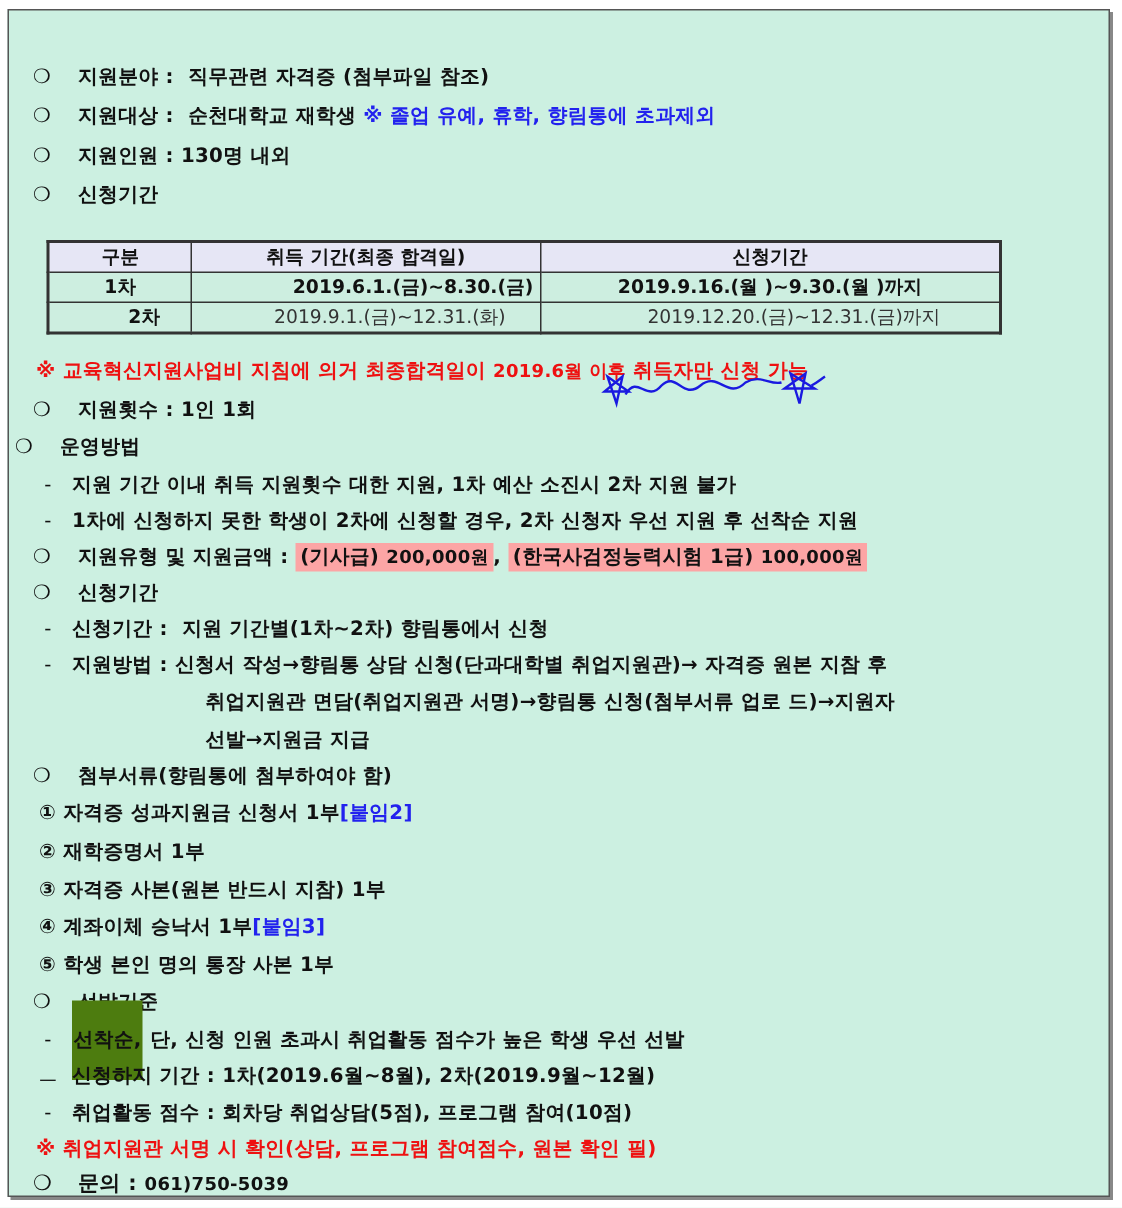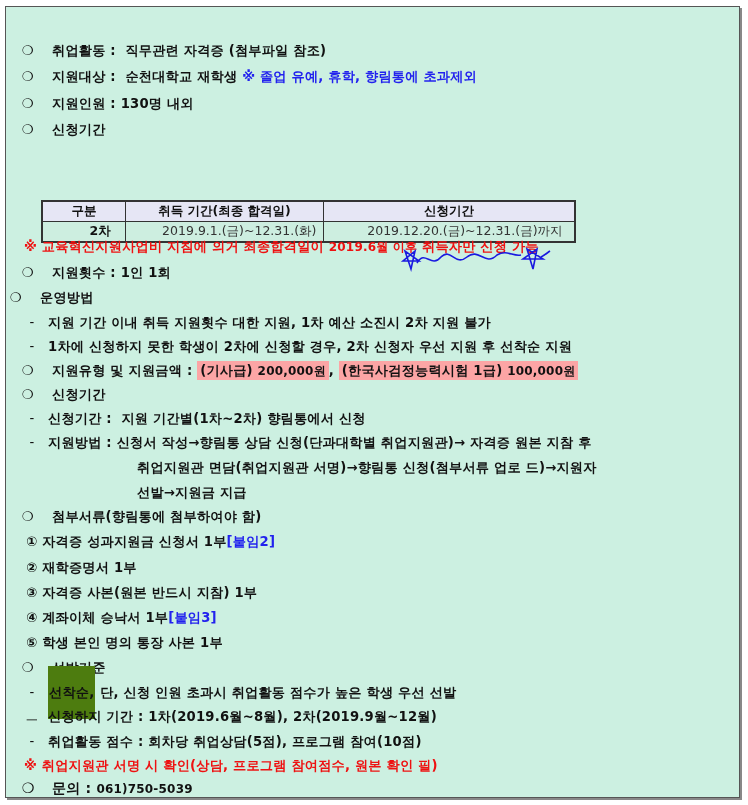--- a/index.html
+++ b/index.html
@@ -31,7 +31,7 @@
 <div class="frame"></div>
 
 <div class="line" style="top:42px;left:22px;">
-  <span class="bullet">❍</span><span>취업활동</span>&nbsp;<span>:</span>&nbsp;&nbsp;<span>직무관련 자격증 (첨부파일 참조)</span>
+  <span class="bullet">❍</span><span>지원분야</span>&nbsp;<span>:</span>&nbsp;&nbsp;<span>직무관련 자격증 (첨부파일 참조)</span>
 </div>
 
 <div class="line" style="top:68px;left:22px;">

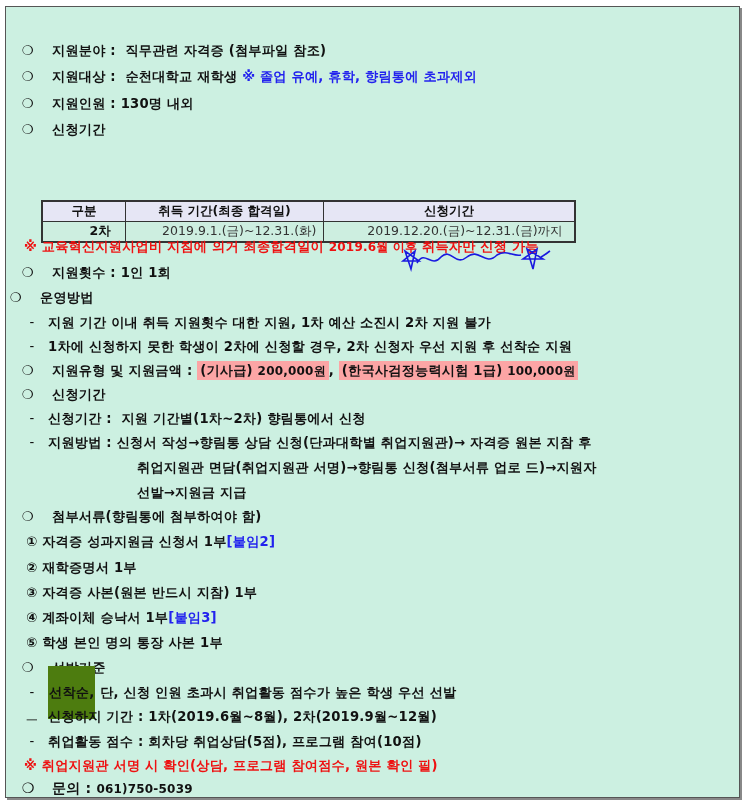--- a/index.html
+++ b/index.html
@@ -15,8 +15,8 @@
   .hl-orange { background:#fca5a5; padding:2px 3px; }
   .hl-yellow { background:#4d7c0f; padding:19px 1px; }
   .big { font-size:12px; }
-  table.sched { position:absolute; left:41px; top:160px; width:535px; border-collapse:collapse;
-                border:2px solid #333; font-size:12.5px;margin-top:40px; }
+  table.sched { position:absolute; left:31px; top:160px; width:637px; border-collapse:collapse;
+                border:2px solid #333; font-size:12.5px; }
   table.sched th, table.sched td { border:1px solid #333; height:19px; padding:0 4px; text-align:center; }
   table.sched th { background:#e6e6f5; font-weight:bold; }
   table.sched td { background:#cdeee0; }

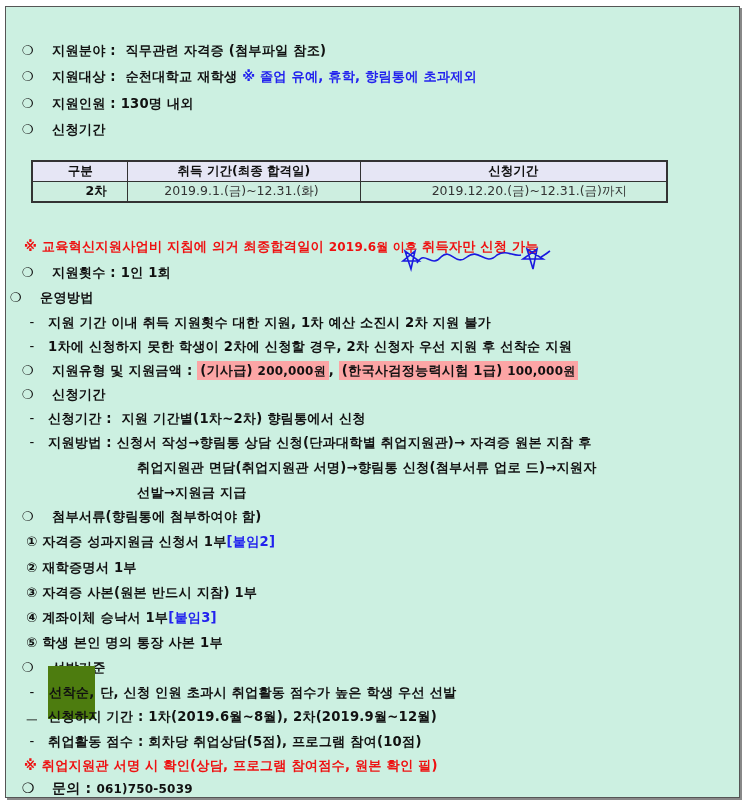--- a/index.html
+++ b/index.html
@@ -57,6 +57,11 @@
     <th>구분</th>
     <th>취득 기간(최종 합격일)</th>
     <th>신청기간</th>
+  </tr>
+  <tr class="r1">
+    <td>1차</td>
+    <td style="text-align:right">2019.6.1.(금)~8.30.(금)</td>
+    <td>2019.9.16.(월 )~9.30.(월 )까지</td>
   </tr>
   <tr class="r2">
     <td>2차</td>

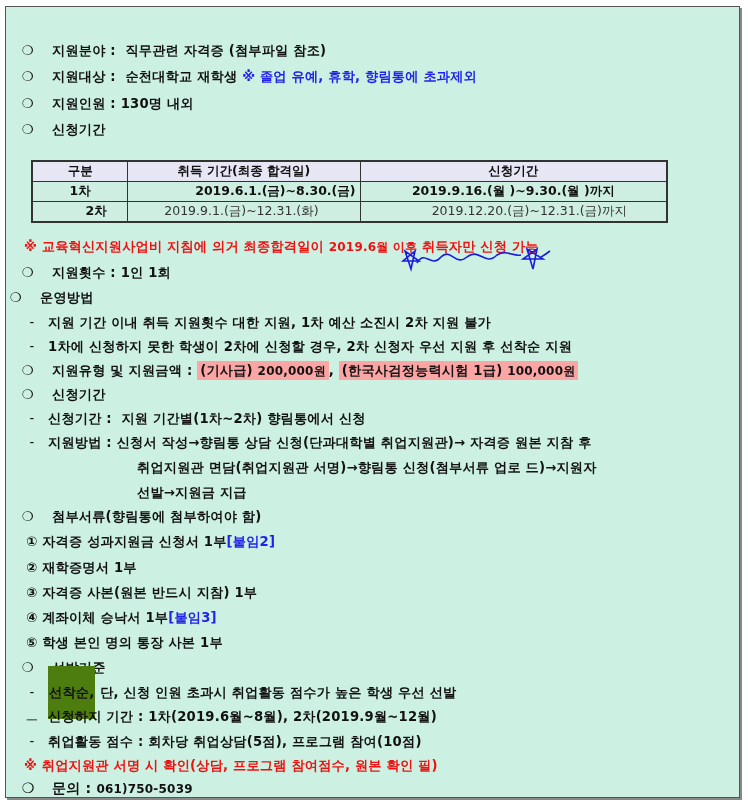--- a/index.html
+++ b/index.html
@@ -65,7 +65,7 @@
   </tr>
   <tr class="r2">
     <td>2차</td>
-    <td style="text-align:left">2019.9.1.(금)~12.31.(화)</td>
+    <td style="text-align:center">2019.9.1.(금)~12.31.(화)</td>
     <td>2019.12.20.(금)~12.31.(금)까지</td>
   </tr>
 </tbody>

